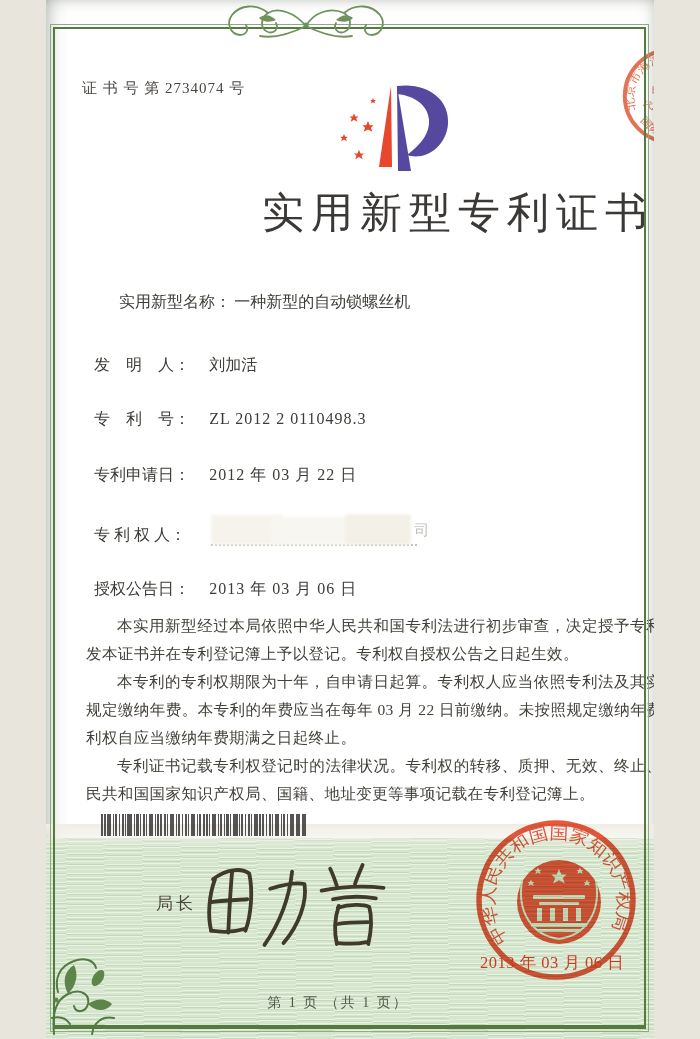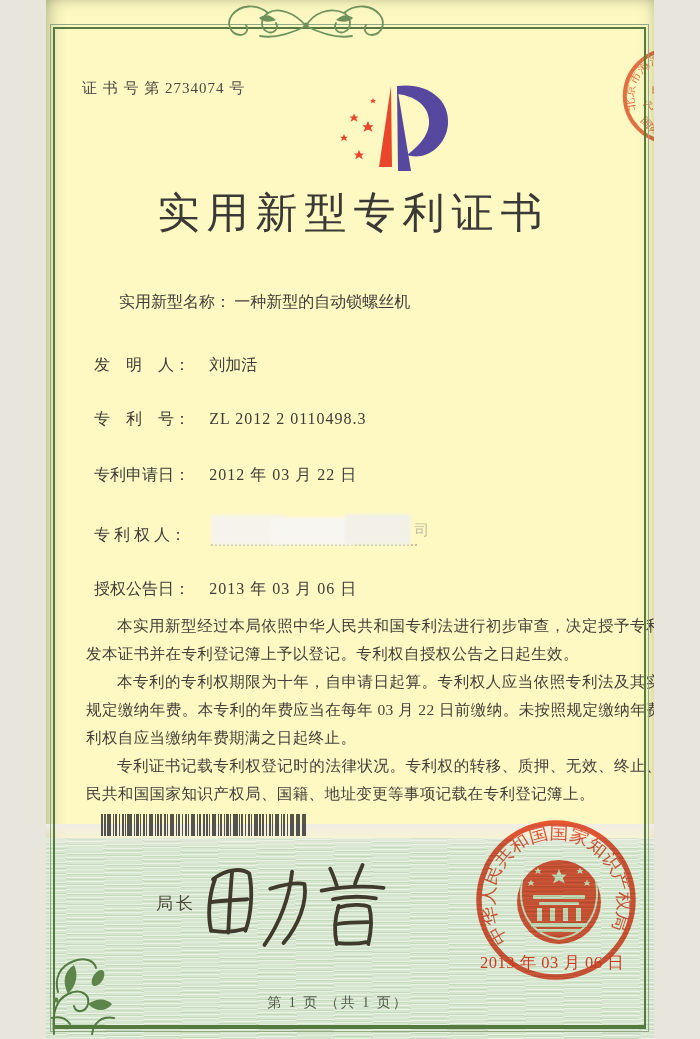--- a/index.html
+++ b/index.html
@@ -7,7 +7,7 @@
   body { font-family:"Liberation Serif","DejaVu Serif",serif; }
   .page {
     position:relative; width:608px; height:1039px; margin:0 auto;
-    background:#fef9c3; overflow:hidden;
+    background:#ffffff; overflow:hidden;
     box-shadow: inset 16px 0 20px -16px rgba(40,60,30,.45),
                 inset -12px 0 16px -13px rgba(40,60,30,.3),
                 inset 0 12px 16px -13px rgba(40,60,30,.25);

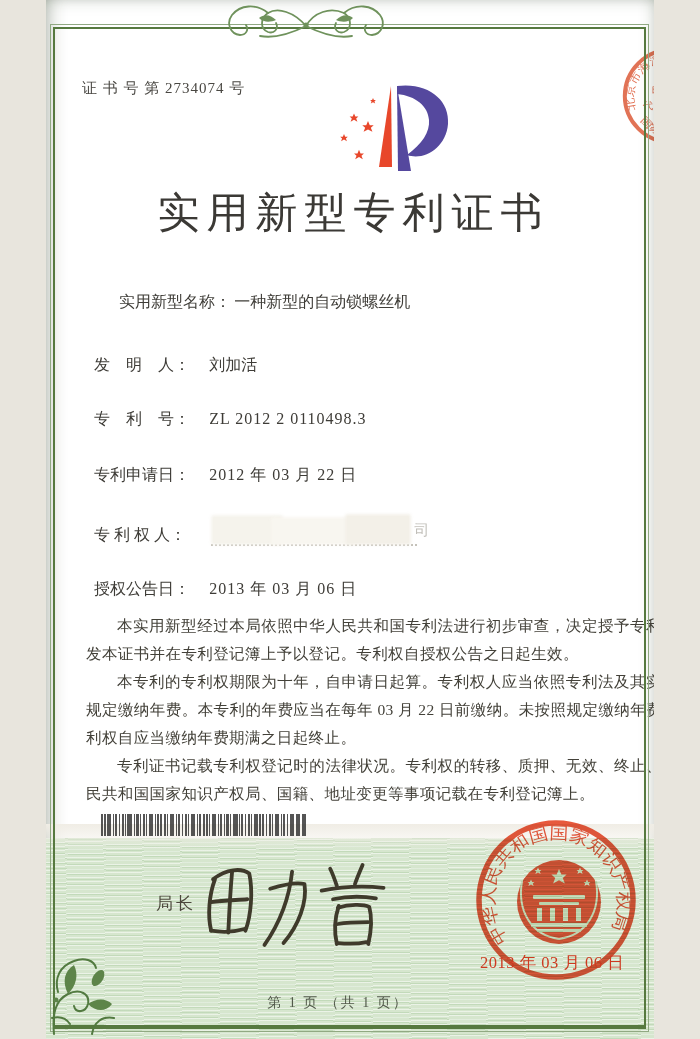--- a/index.html
+++ b/index.html
@@ -39,7 +39,7 @@
   .logo { position:absolute; left:282px; top:80px; width:130px; height:98px; z-index:3; }
   .doc-title {
     position:absolute; left:0; right:0; top:185px; z-index:3;
-    text-align:center; font-size:42px; font-weight:500; letter-spacing:7px;
+    text-align:right; font-size:42px; font-weight:500; letter-spacing:7px;
     color:#3b3935; text-indent:7px;
   }
   .field { position:absolute; left:48px; z-index:3; font-size:16px; color:#3e3c37; white-space:nowrap; }

